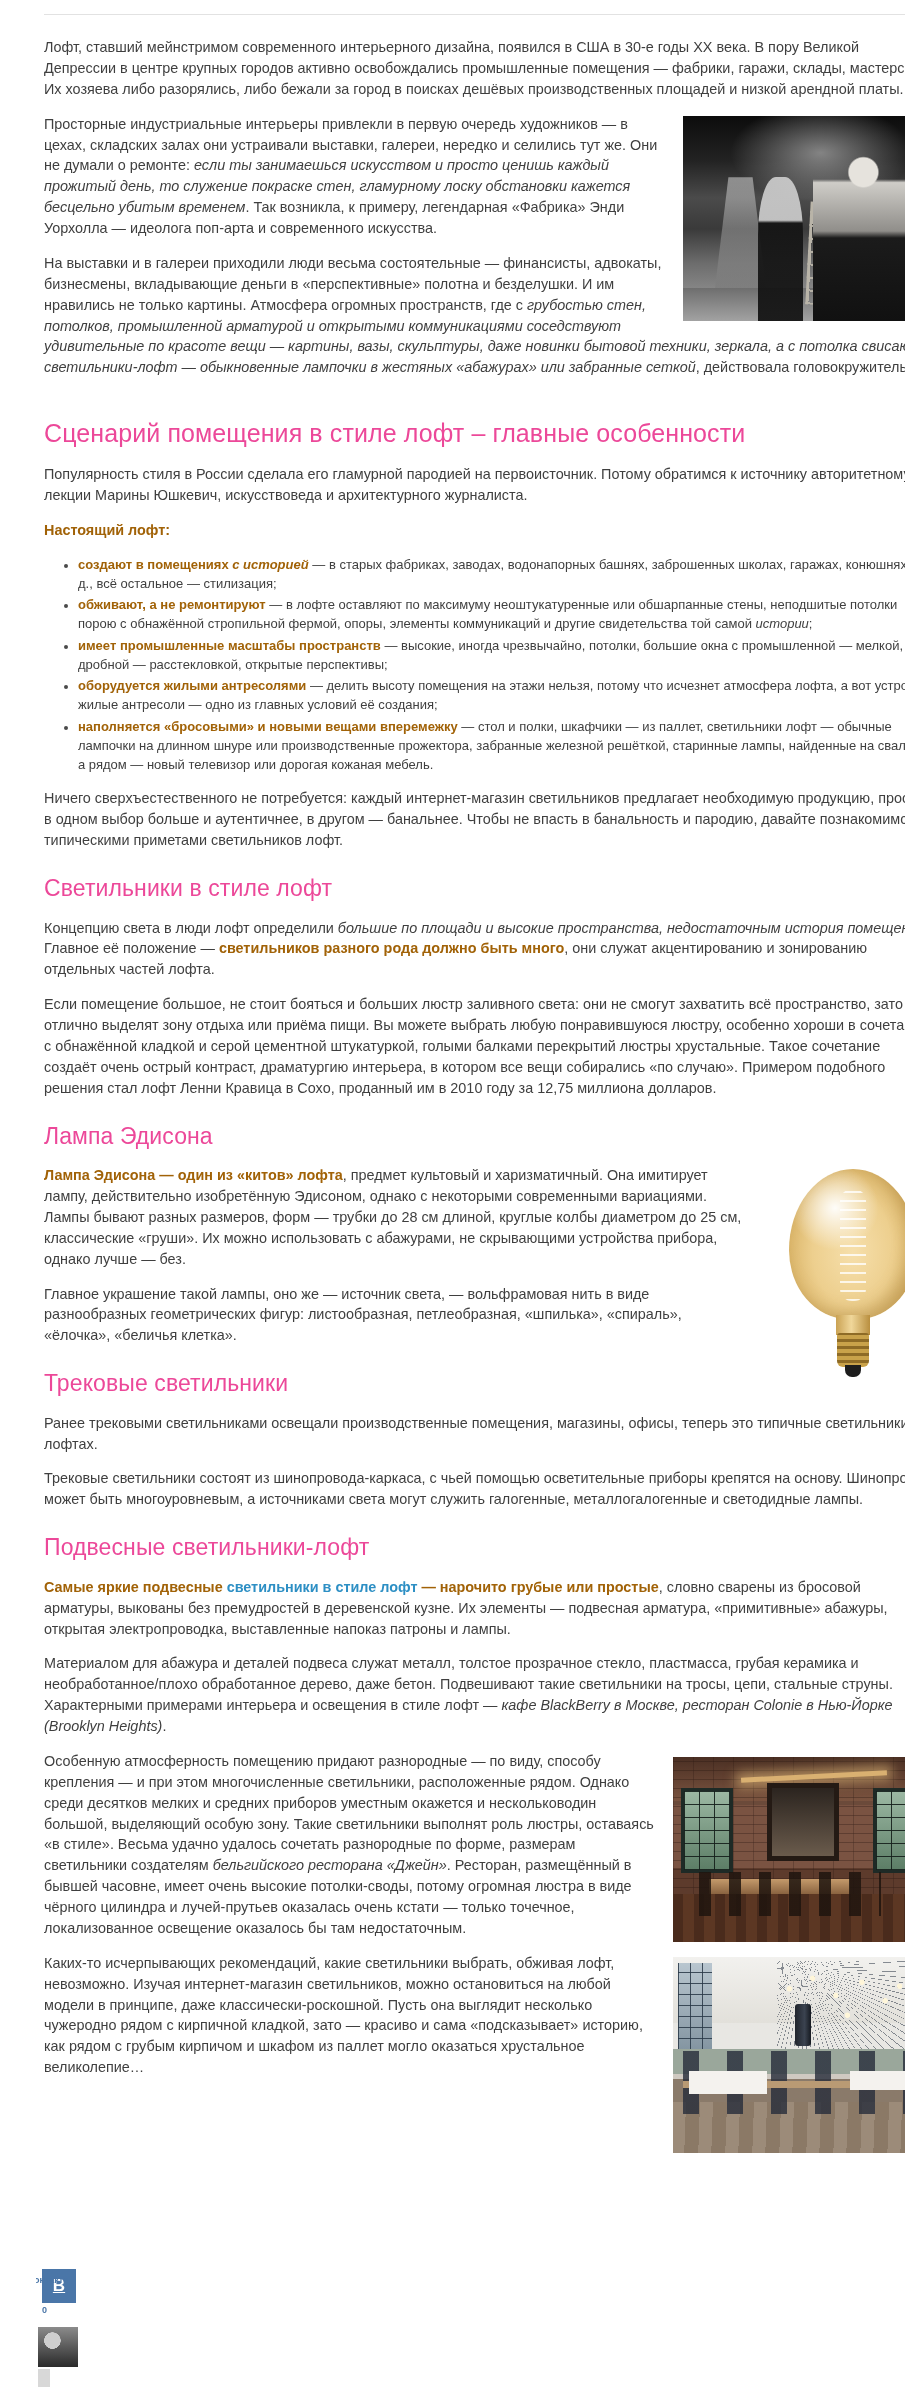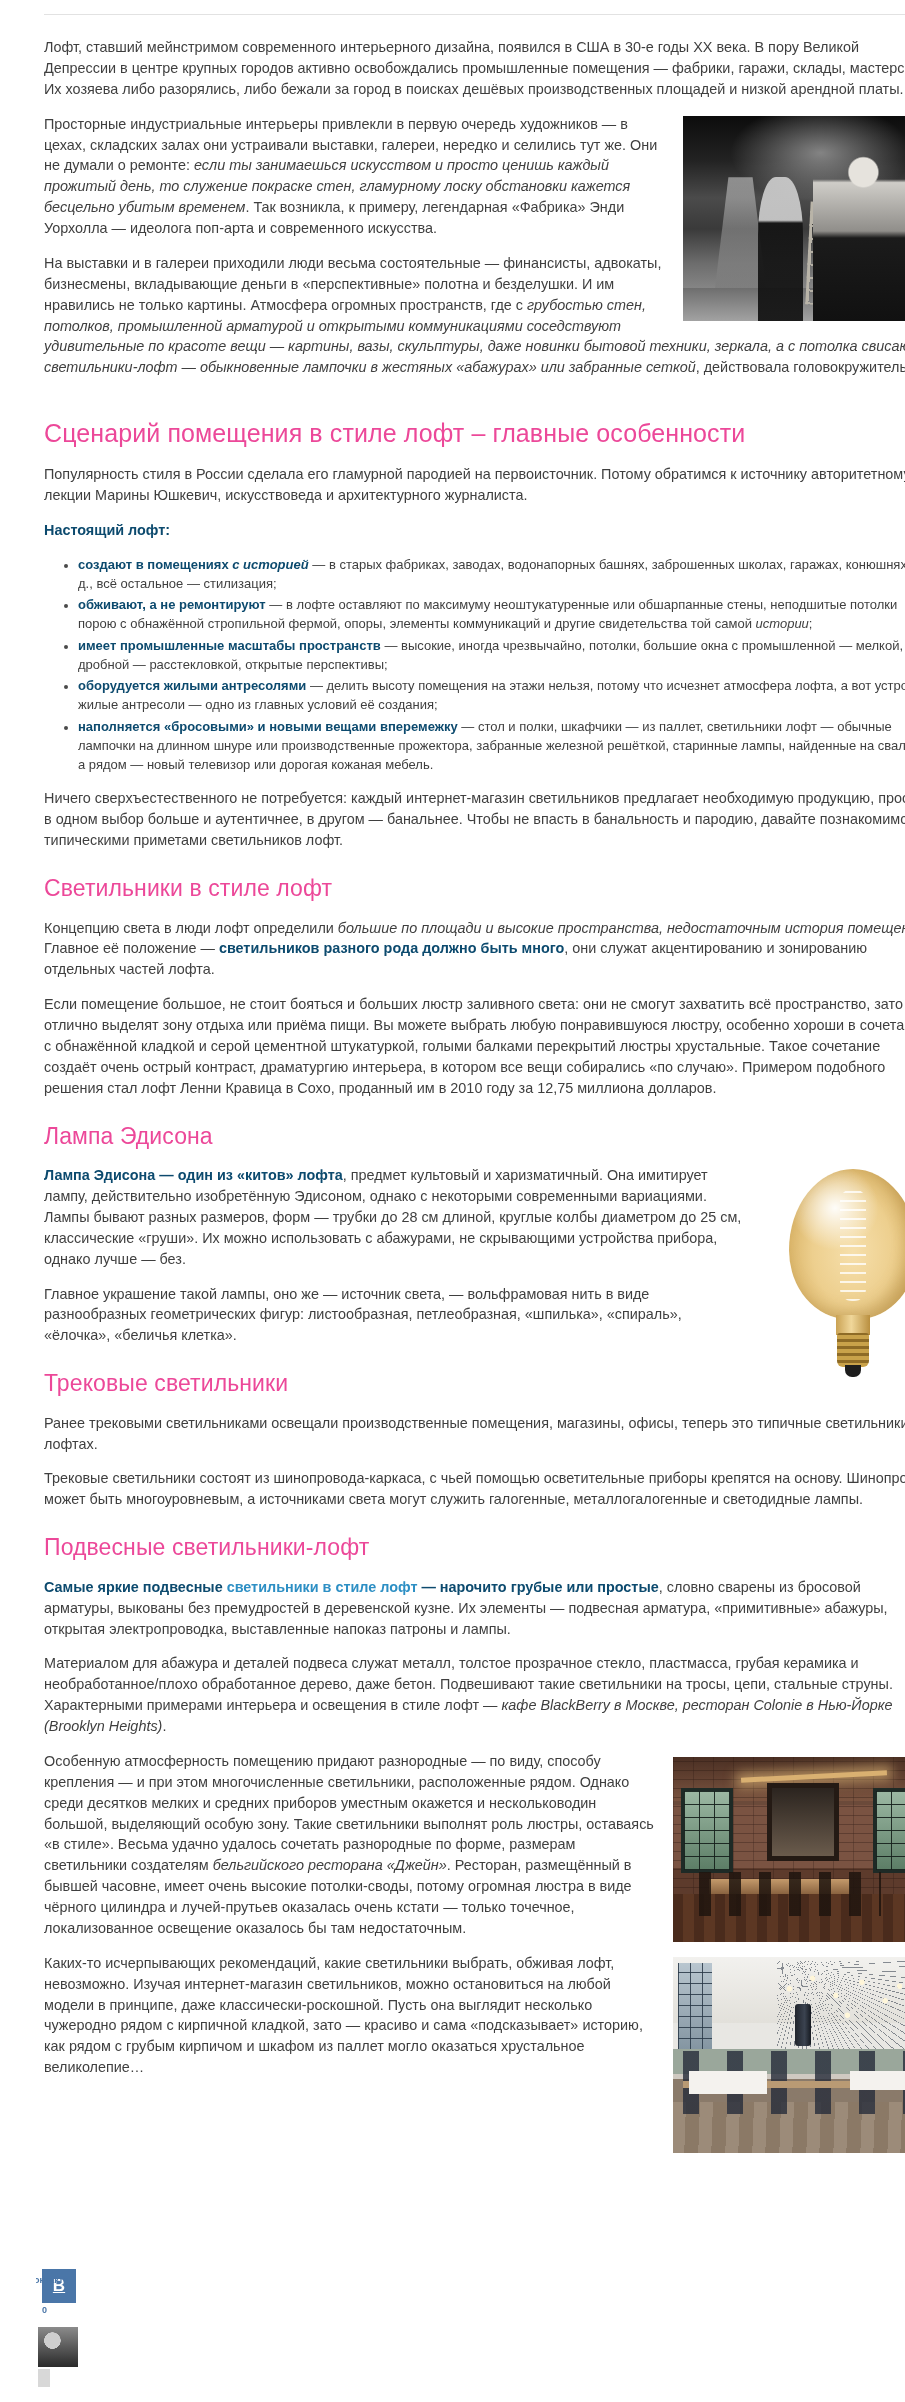--- a/index.html
+++ b/index.html
@@ -36,7 +36,7 @@
     text-align: left;
   }
   em, .i { font-style: italic; }
-  strong, .b { font-weight: bold; color: #0c4a6e; }
+  strong, .b { font-weight: bold; color: #a16207; }
   a.inline-link {
     color: #2d8fc4;
     text-decoration: none;

